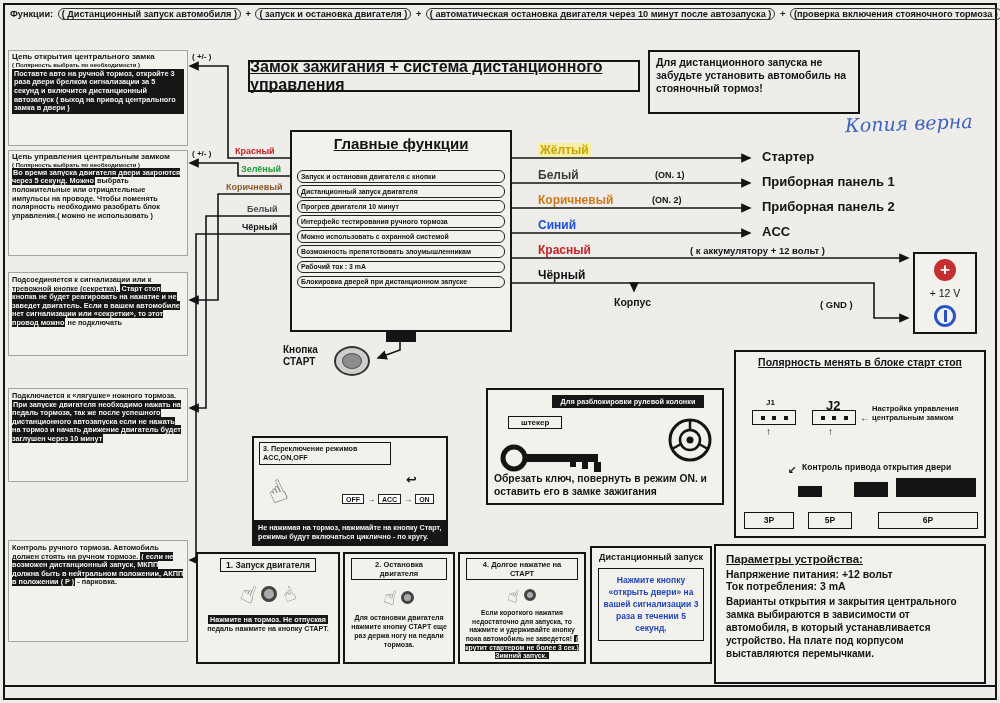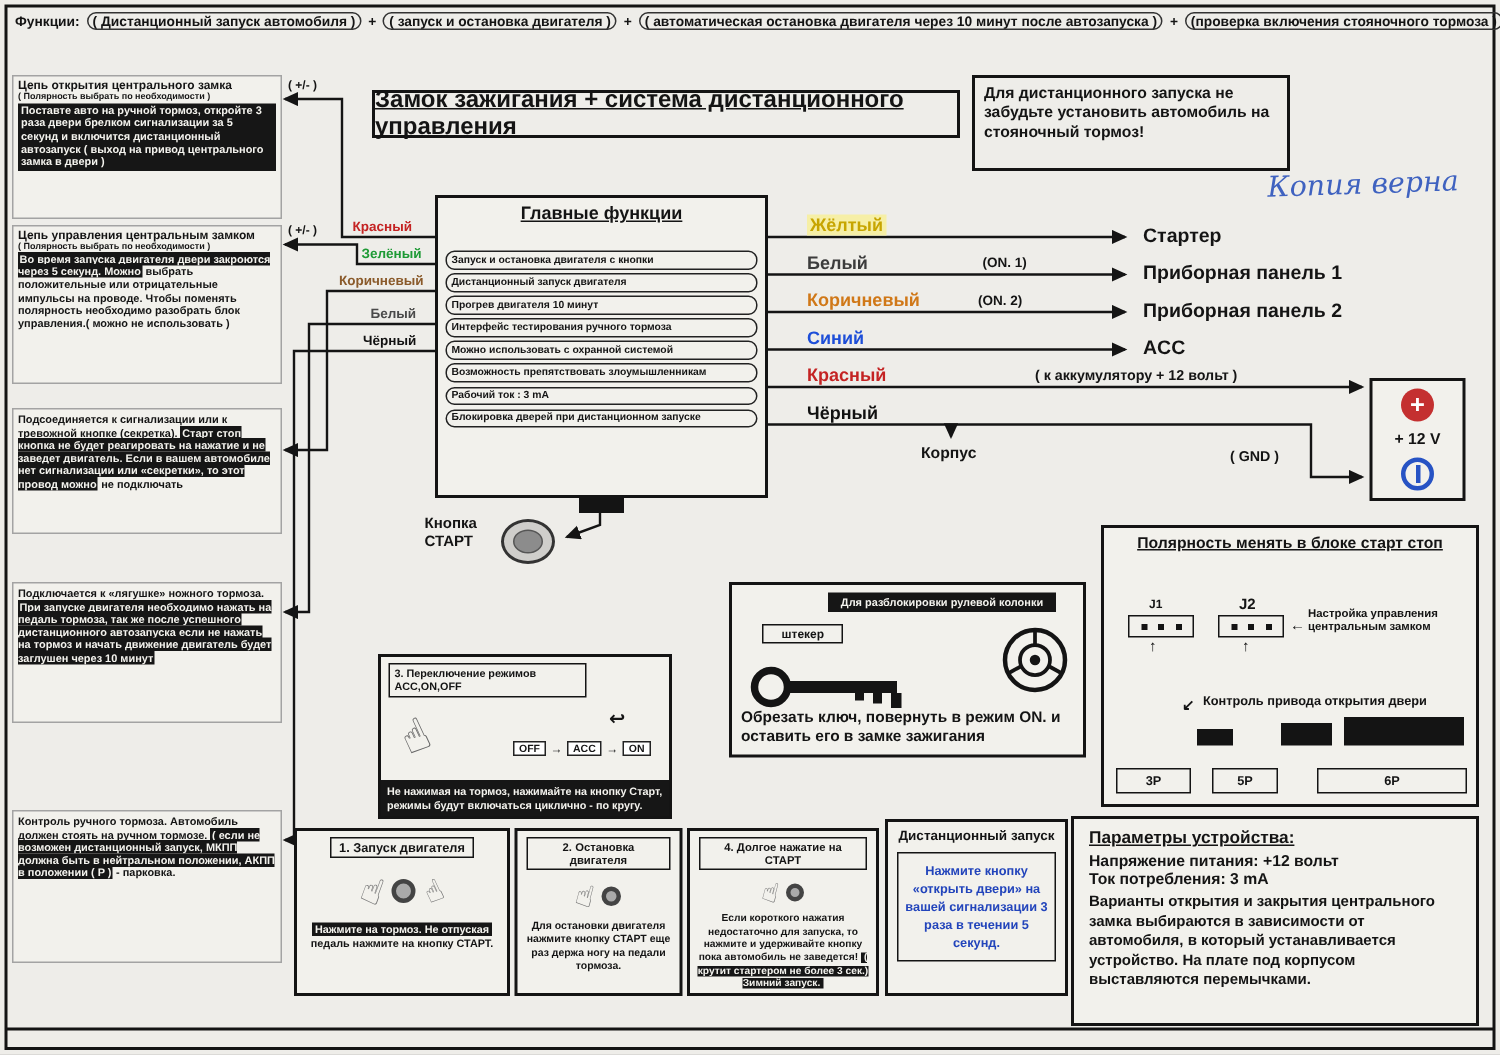--- a/index.html
+++ b/index.html
@@ -117,7 +117,7 @@
   </div>
 
   <div class="abs" style="left:290px;top:130px;width:222px;height:202px;border:2.5px solid #141414;padding:2px 3px;background:#f2f1ec;">
-    <div style="text-align:center;font-size:12px;font-weight:bold;text-decoration:underline;margin:1px 0 18px 0;">Главные функции</div>
+    <div style="text-align:center;font-size:15px;font-weight:bold;text-decoration:underline;margin:1px 0 18px 0;">Главные функции</div>
     <div class="item">Запуск и остановка двигателя с кнопки</div>
     <div class="item">Дистанционный запуск двигателя</div>
     <div class="item">Прогрев двигателя 10 минут</div>

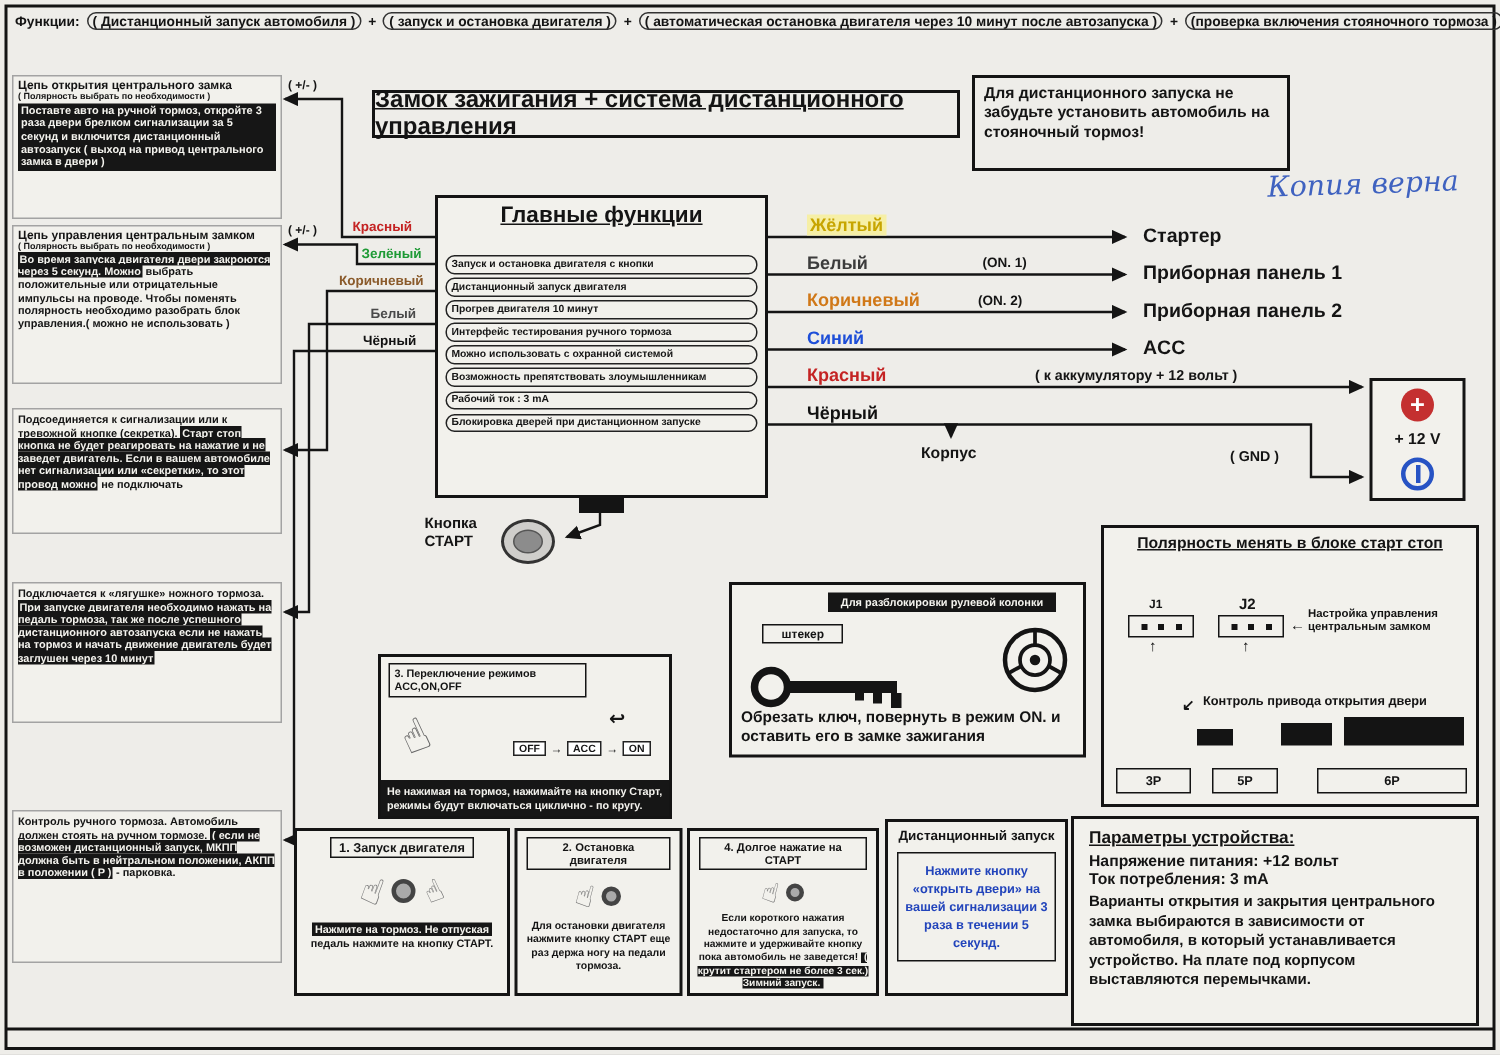--- a/index.html
+++ b/index.html
@@ -155,7 +155,7 @@
 
   <div class="abs bd" style="left:913px;top:252px;width:64px;height:82px;display:flex;flex-direction:column;align-items:center;justify-content:space-between;padding:5px 0;background:#f2f1ec;">
     <span style="width:22px;height:22px;border-radius:50%;background:#c43030;color:#fff;font-weight:bold;font-size:17px;line-height:21px;text-align:center;">+</span>
-    <span style="font-size:10.5px;font-weight:bold;">+ 12 V</span>
+    <span style="font-size:10.5px;font-weight:normal;">+ 12 V</span>
     <span style="width:22px;height:22px;border-radius:50%;border:3px solid #2753c4;display:flex;align-items:center;justify-content:center;">
         <span style="width:3px;height:12px;background:#2753c4;display:block;"></span>
       </span>

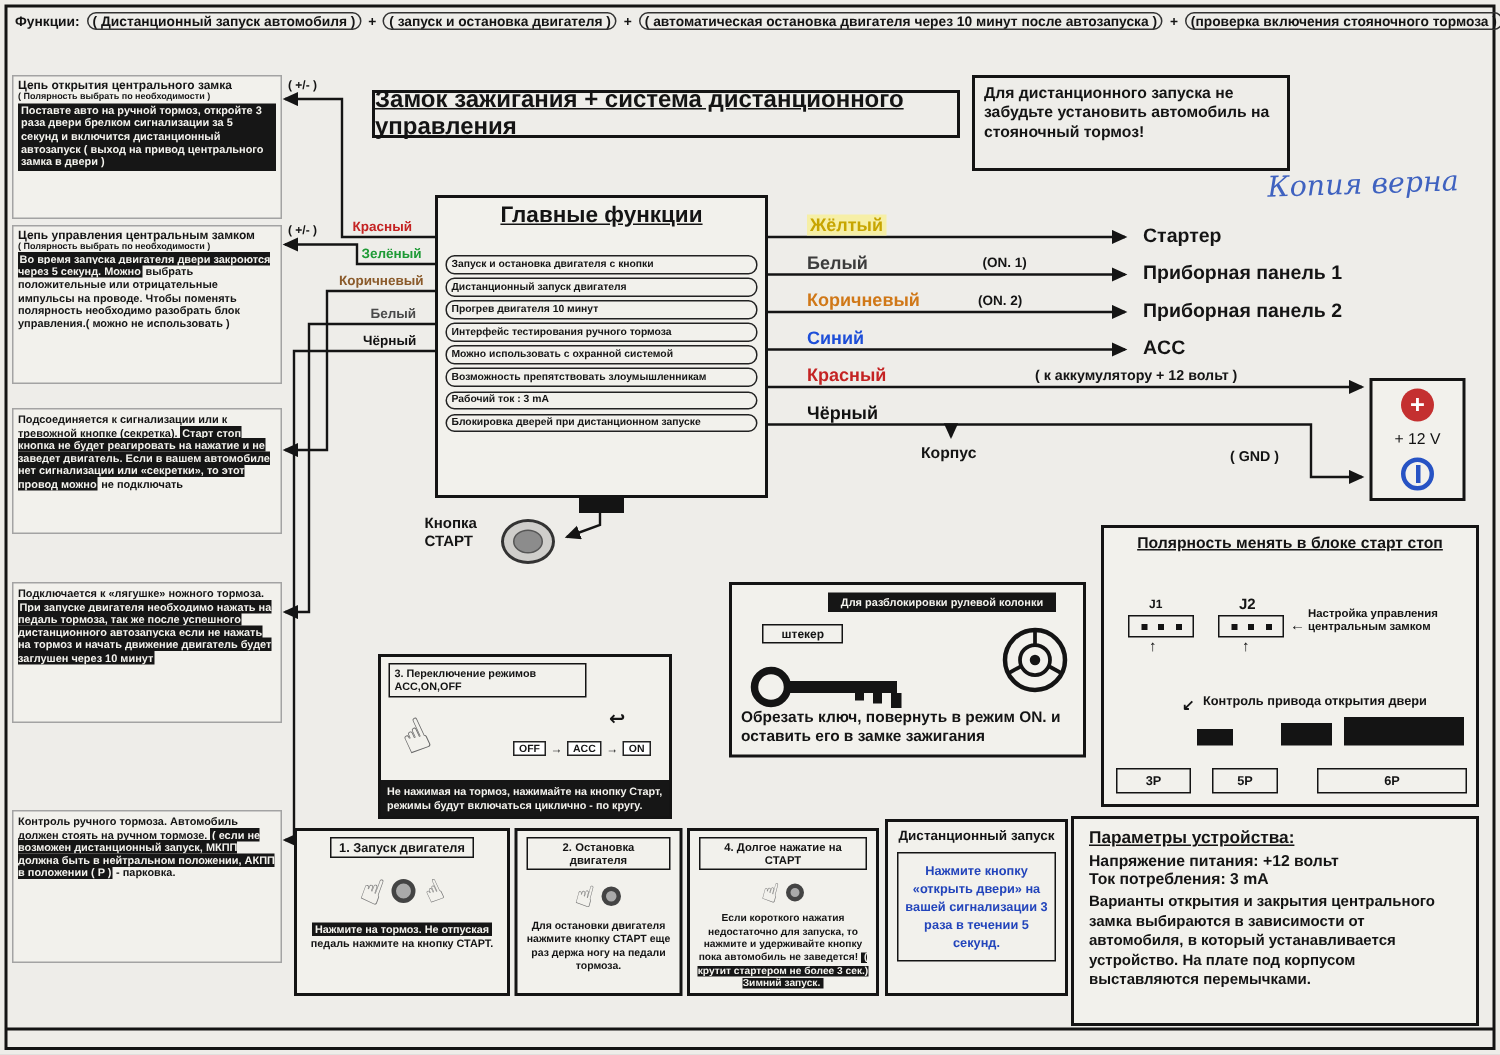--- a/index.html
+++ b/index.html
@@ -193,7 +193,7 @@
   <div class="abs bd" style="left:734px;top:350px;width:252px;height:188px;background:#f2f1ec;">
     <div style="margin:4px 10px 0;text-align:center;font-size:10.5px;font-weight:bold;text-decoration:underline;line-height:1.2;">Полярность менять в блоке старт стоп</div>
     <span class="abs" style="left:30px;top:46px;font-size:8px;font-weight:bold;">J1</span>
-    <span class="abs" style="left:90px;top:46px;font-size:10px;font-weight:bold;">J2</span>
+    <span class="abs" style="left:90px;top:46px;font-size:13px;font-weight:bold;">J2</span>
     <div class="abs bd1" style="left:16px;top:58px;width:44px;height:15px;display:flex;align-items:center;justify-content:space-evenly;">
       <span style="width:4px;height:4px;background:#141414;"></span>
         <span style="width:4px;height:4px;background:#141414;"></span>

